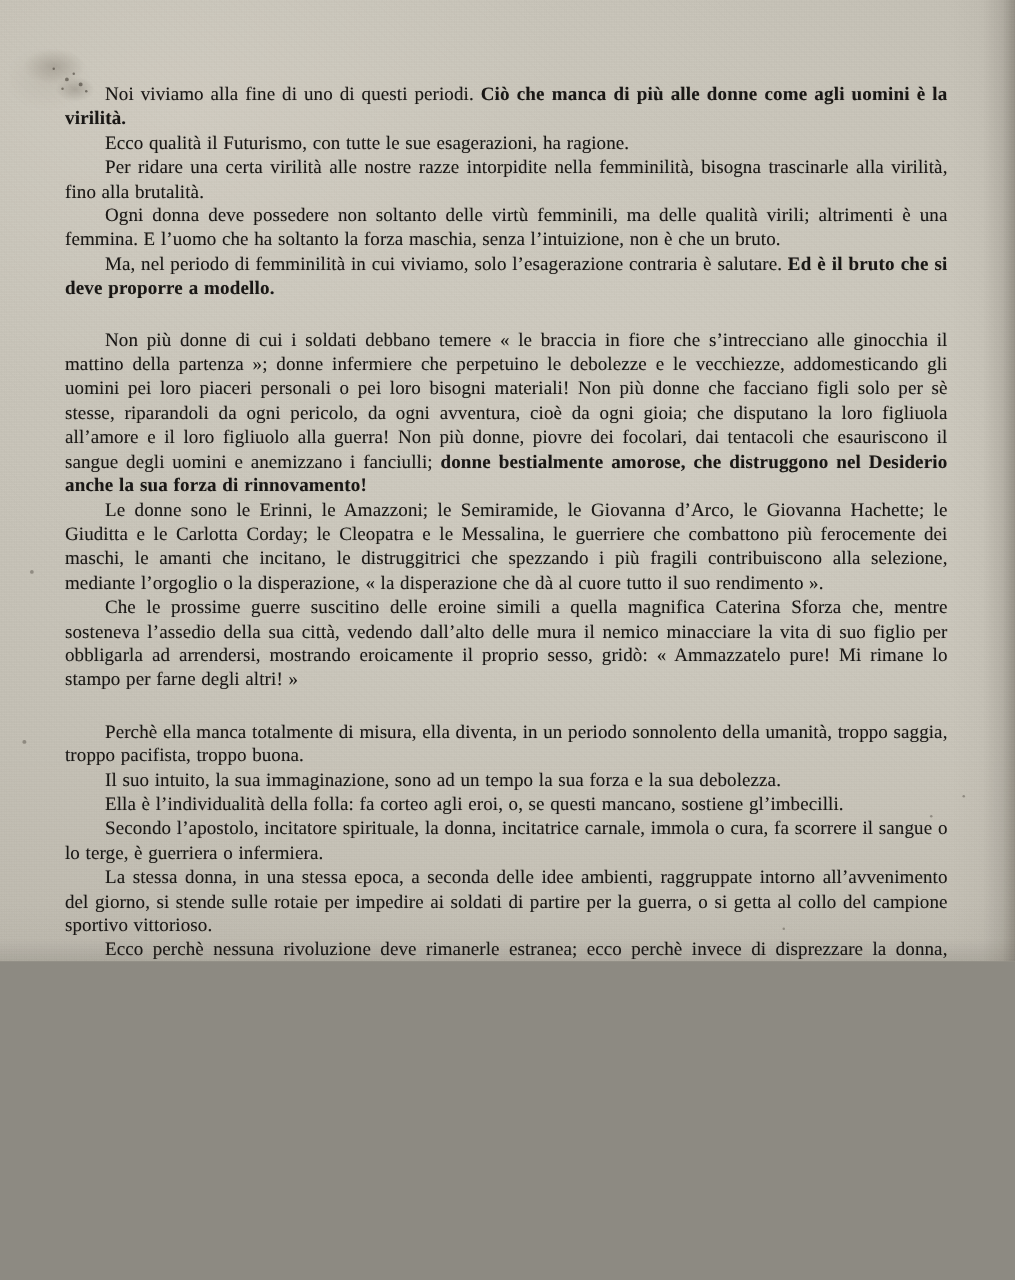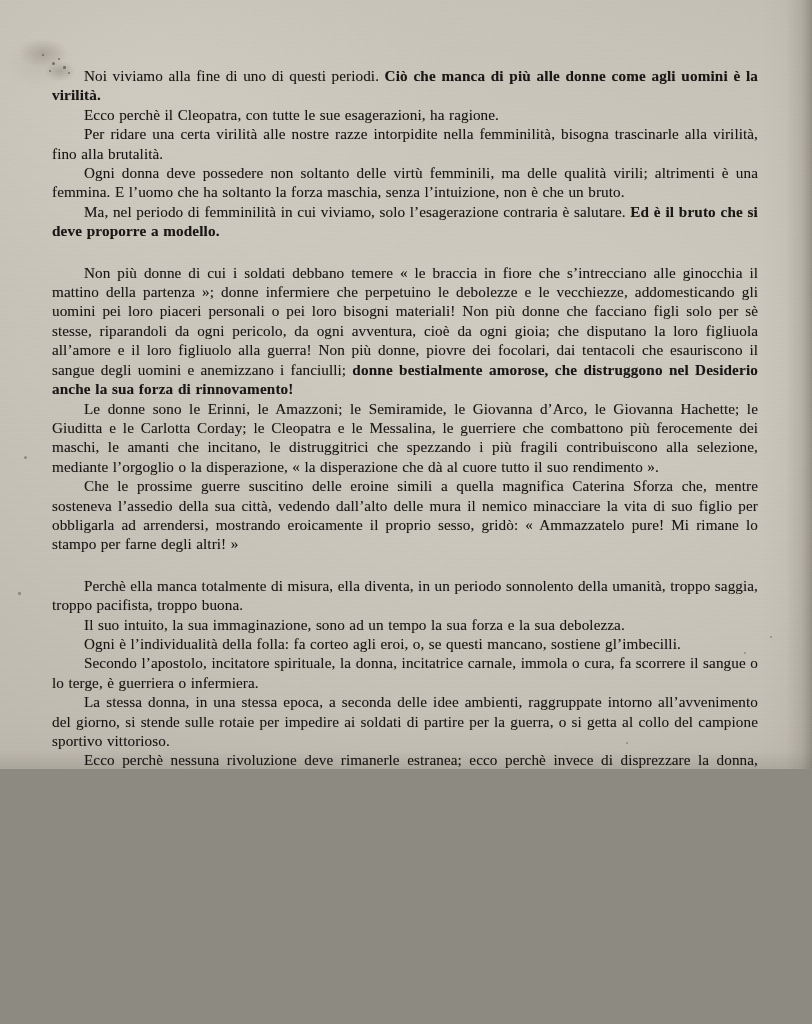--- a/index.html
+++ b/index.html
@@ -125,7 +125,7 @@
   <div id="textblock">
       <div class="para-group">
         <p class="para"><span>Noi viviamo alla fine di uno di questi periodi. </span><b>Ciò che manca di più alle donne come agli uomini è la virilità.</b></p>
-        <p class="para"><span>Ecco perchè il Cleopatra, con tutte le sue esagerazioni, ha ragione.</span></p>
+        <p class="para"><span>Ecco qualità il Futurismo, con tutte le sue esagerazioni, ha ragione.</span></p>
         <p class="para"><span>Per ridare una certa virilità alle nostre razze intorpidite nella femminilità, bisogna trascinarle alla virilità, fino alla brutalità.</span></p>
         <p class="para"><span>Ogni donna deve possedere non soltanto delle virtù femminili, ma delle qualità virili; altrimenti è una femmina. E l’uomo che ha soltanto la forza maschia, senza l’intuizione, non è che un bruto.</span></p>
         <p class="para"><span>Ma, nel periodo di femminilità in cui viviamo, solo l’esagerazione contraria è salutare. </span><b>Ed è il bruto che si deve proporre a modello.</b></p>

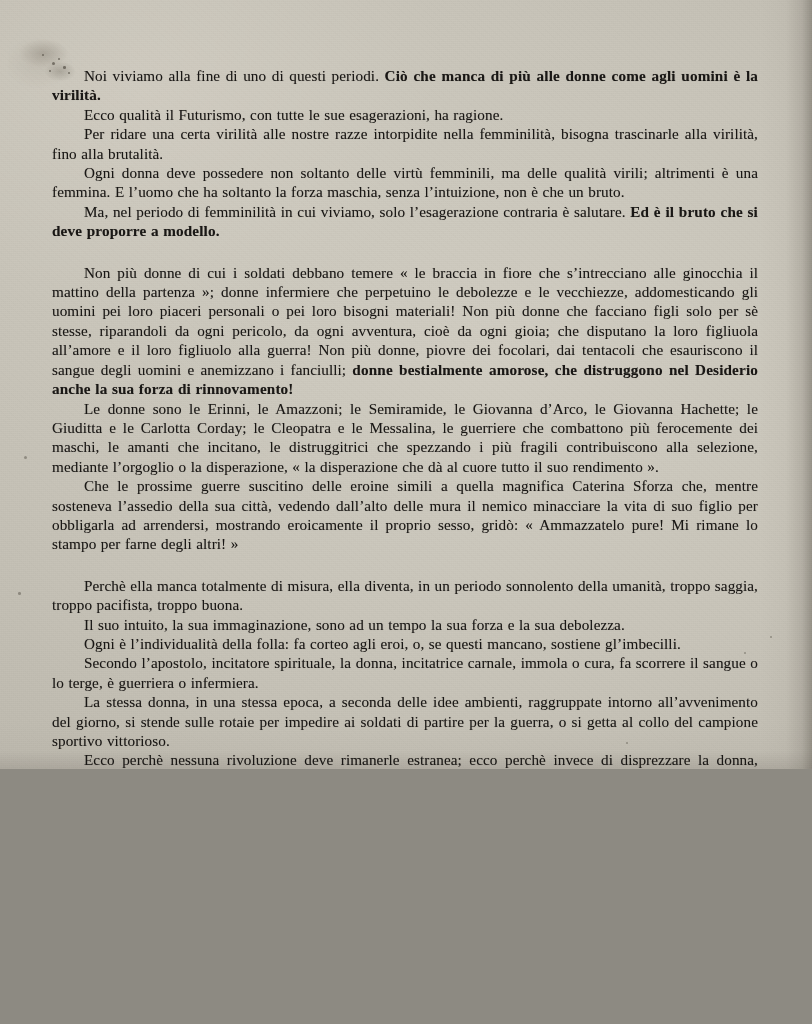--- a/index.html
+++ b/index.html
@@ -138,7 +138,7 @@
       <div class="para-group">
         <p class="para"><span>Perchè ella manca totalmente di misura, ella diventa, in un periodo sonnolento della umanità, troppo saggia, troppo pacifista, troppo buona.</span></p>
         <p class="para"><span>Il suo intuito, la sua immaginazione, sono ad un tempo la sua forza e la sua debolezza.</span></p>
-        <p class="para"><span>Ogni è l’individualità della folla: fa corteo agli eroi, o, se questi mancano, sostiene gl’imbecilli.</span></p>
+        <p class="para"><span>Ella è l’individualità della folla: fa corteo agli eroi, o, se questi mancano, sostiene gl’imbecilli.</span></p>
         <p class="para"><span>Secondo l’apostolo, incitatore spirituale, la donna, incitatrice carnale, immola o cura, fa scorrere il sangue o lo terge, è guerriera o infermiera.</span></p>
         <p class="para"><span>La stessa donna, in una stessa epoca, a seconda delle idee ambienti, raggruppate intorno all’avvenimento del giorno, si stende sulle rotaie per impedire ai soldati di partire per la guerra, o si getta al collo del campione sportivo vittorioso.</span></p>
         <p class="para"><span>Ecco perchè nessuna rivoluzione deve rimanerle estranea; ecco perchè invece di disprezzare la donna, bisogna rivolgersi a lei.</span></p>

